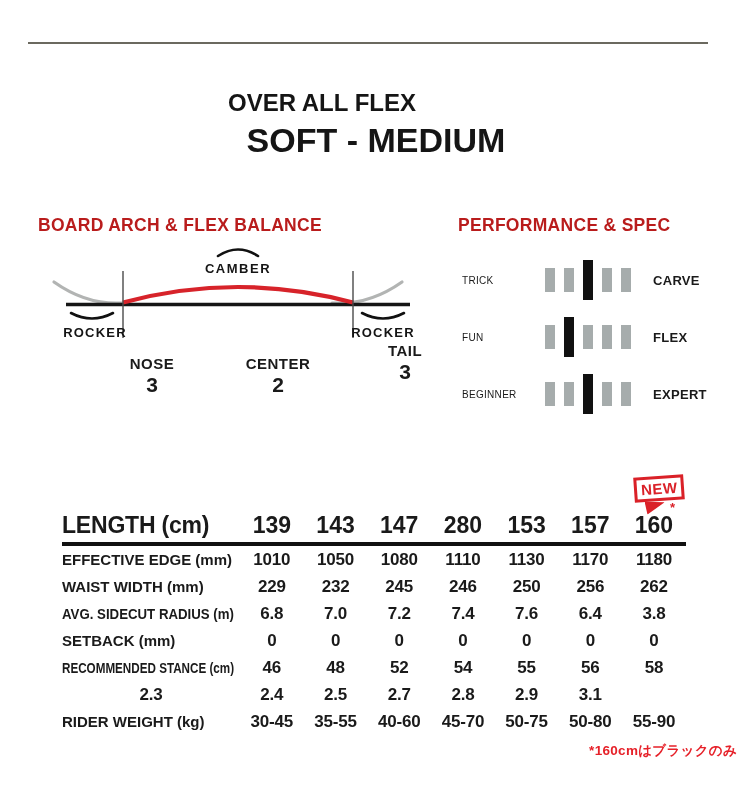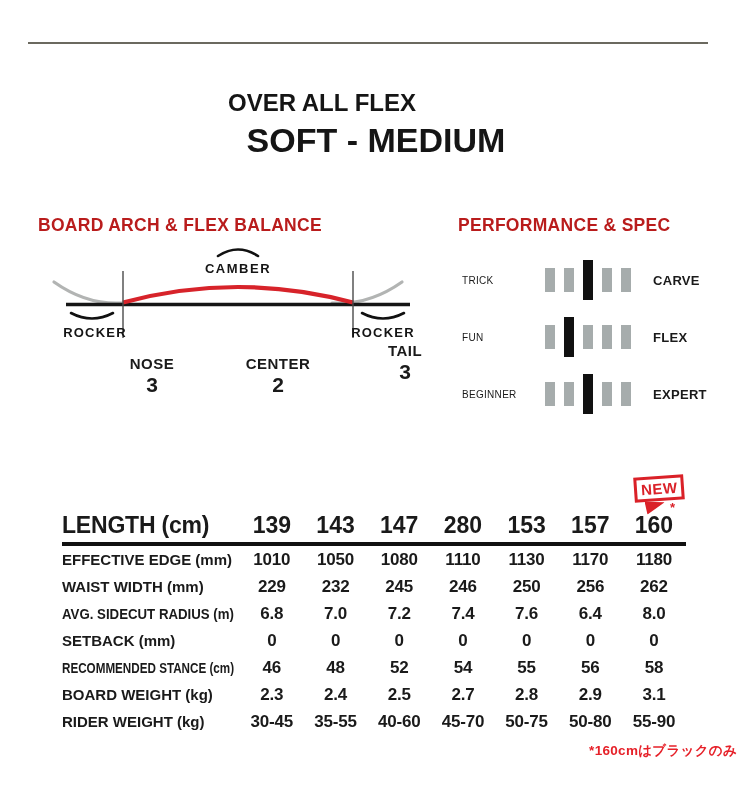--- a/index.html
+++ b/index.html
@@ -205,7 +205,7 @@
           <div class="rval">7.4</div>
           <div class="rval">7.6</div>
           <div class="rval">6.4</div>
-          <div class="rval">8.0</div>
+          <div class="rval">3.8</div>
         </div>
         <div class="spec-grid spec-row">
           <div><span class="rlabel">SETBACK (mm)</span></div>

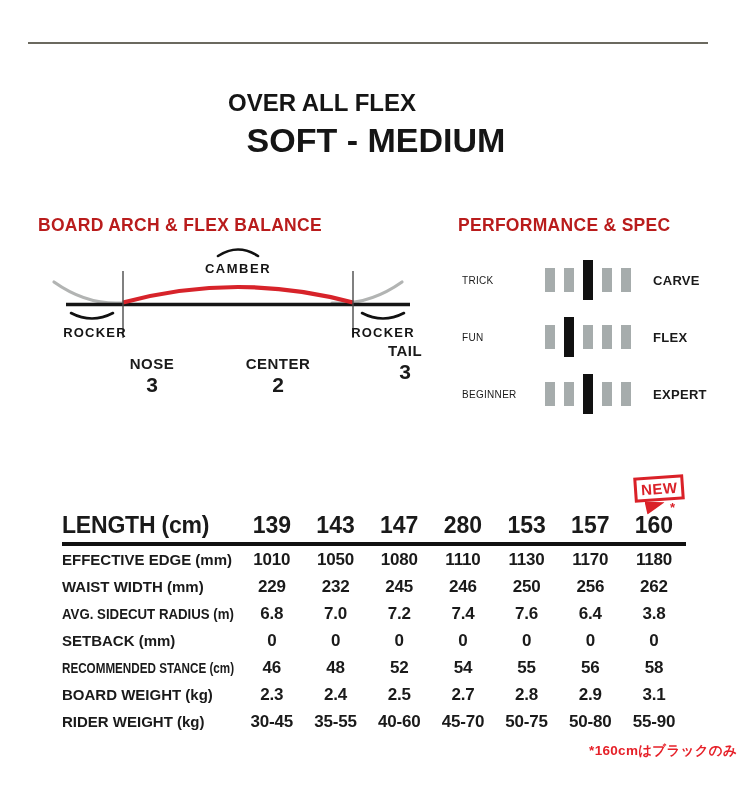--- a/index.html
+++ b/index.html
@@ -228,7 +228,6 @@
           <div class="rval">58</div>
         </div>
         <div class="spec-grid spec-row">
-          <div><span class="rlabel">BOARD WEIGHT (kg)</span></div>
           <div class="rval">2.3</div>
           <div class="rval">2.4</div>
           <div class="rval">2.5</div>

